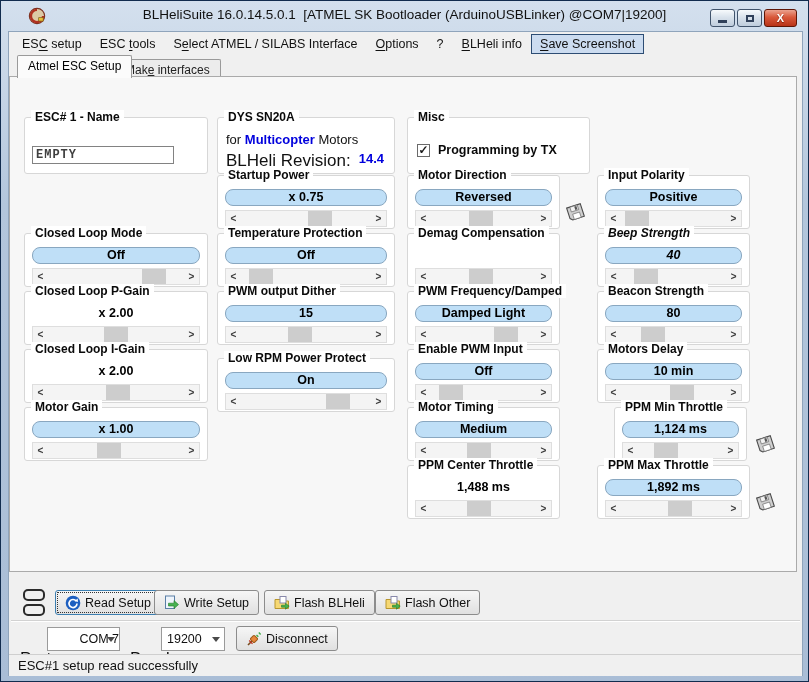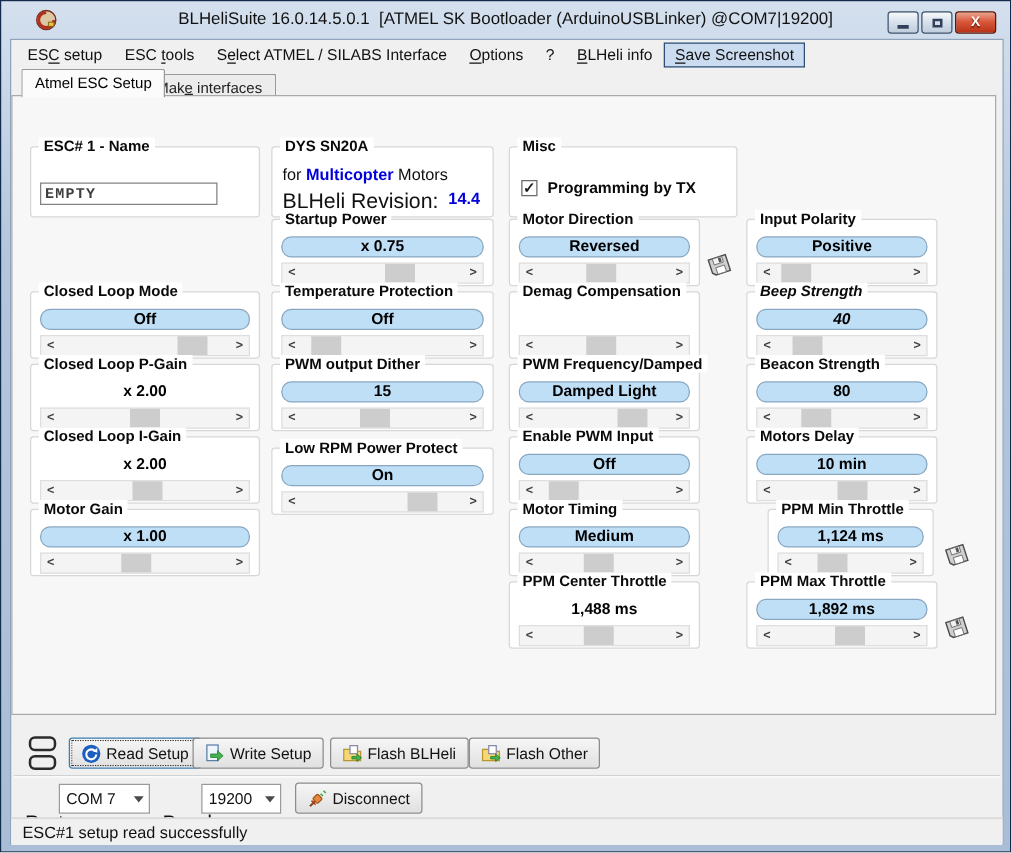--- a/index.html
+++ b/index.html
@@ -440,7 +440,7 @@
 
     <div class="portrow">
       <div class="flabel" style="left:11px;">Port:</div>
-      <div class="combo" style="left:38px; width:73px;">
+      <div class="combo" style="left:38px; width:73px;text-align:right;">
         <span>COM 7</span><div class="chev"></div>
       </div>
       <div class="flabel" style="left:121px;">Baud:</div>

